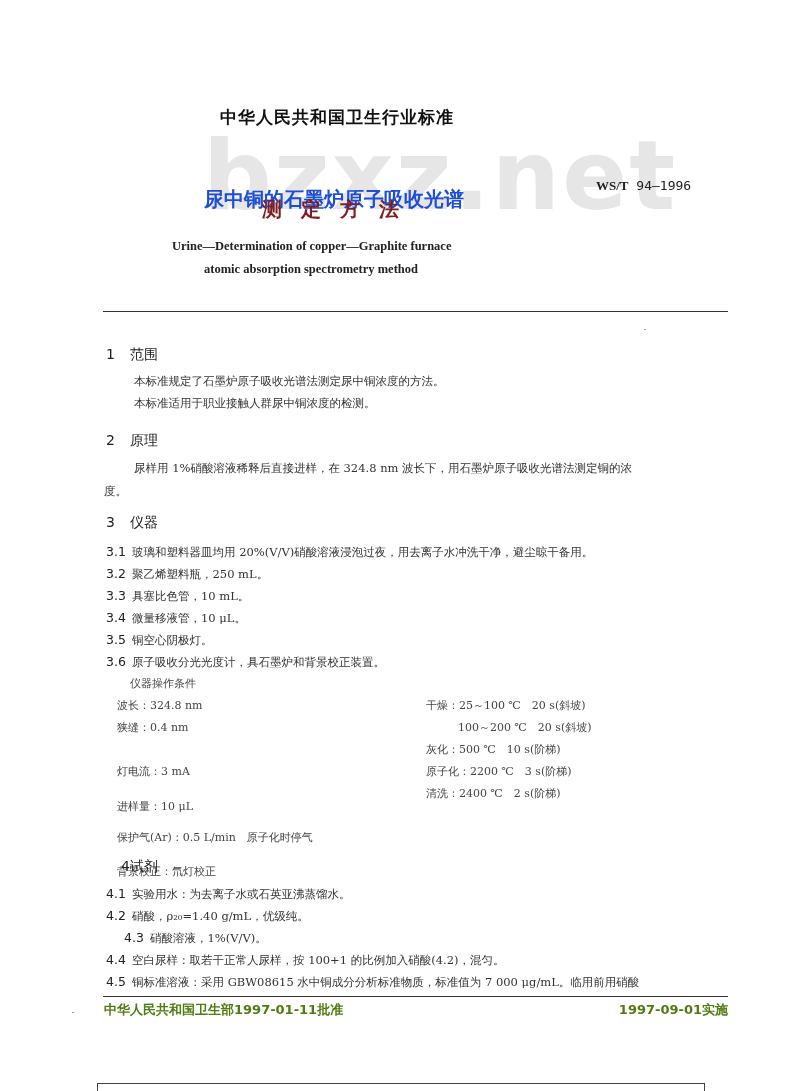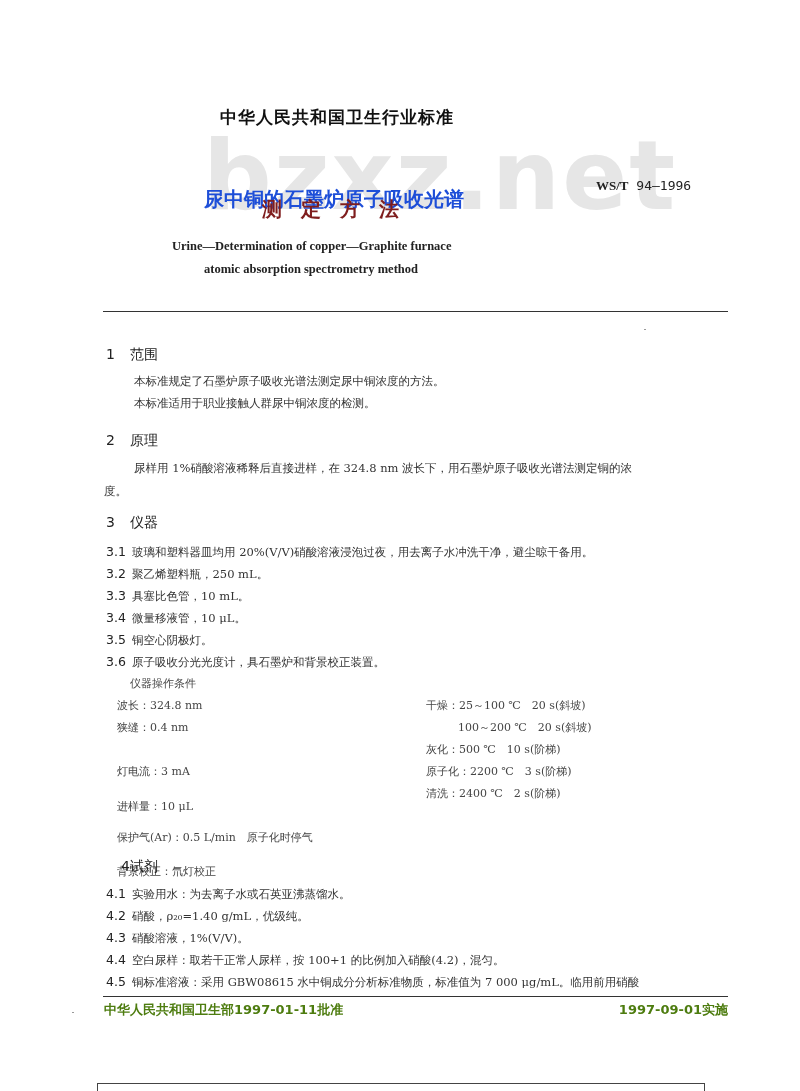--- a/index.html
+++ b/index.html
@@ -187,7 +187,7 @@
 <div class="abs item" style="top:908px;">
   <span class="num">4.2</span><span>硝酸，ρ₂₀=1.40 g/mL，优级纯。</span>
 </div>
-<div class="abs item" style="top:930px;">
+<div class="abs item" style="top:930px;margin-left:18px;">
   <span class="num">4.3</span><span>硝酸溶液，1%(V/V)。</span>
 </div>
 <div class="abs item" style="top:952px;">

